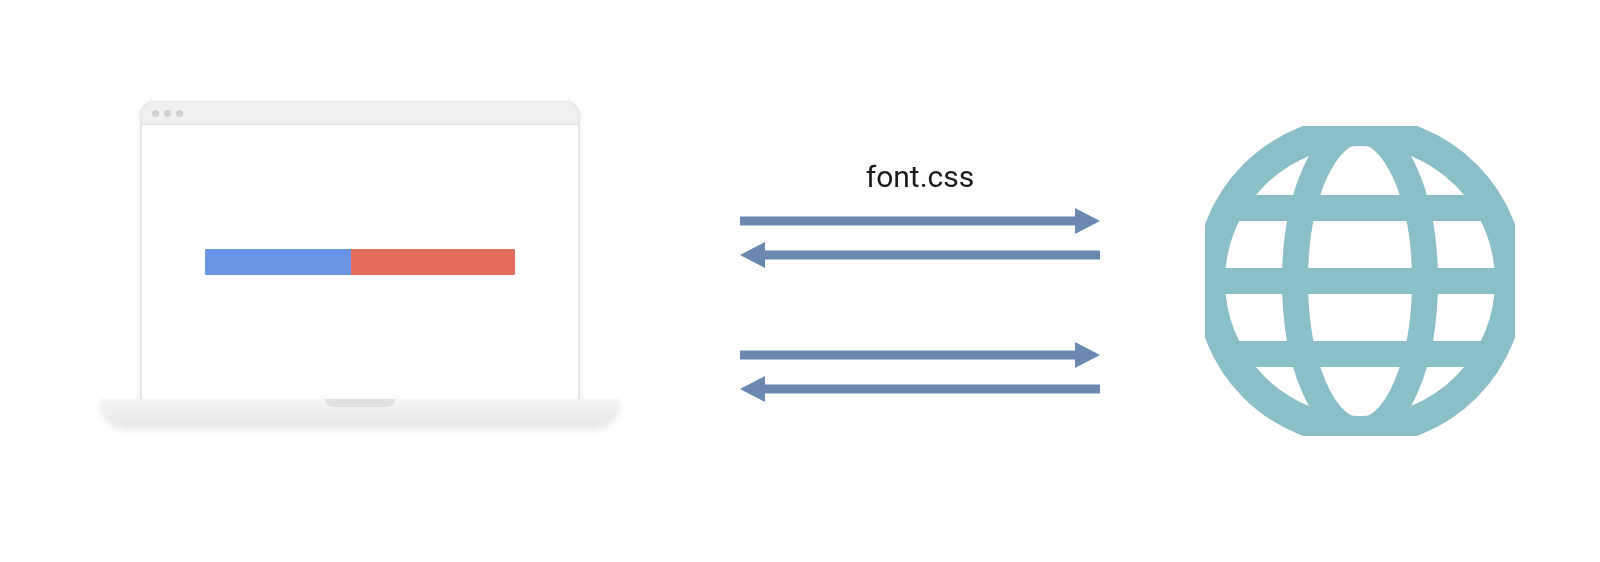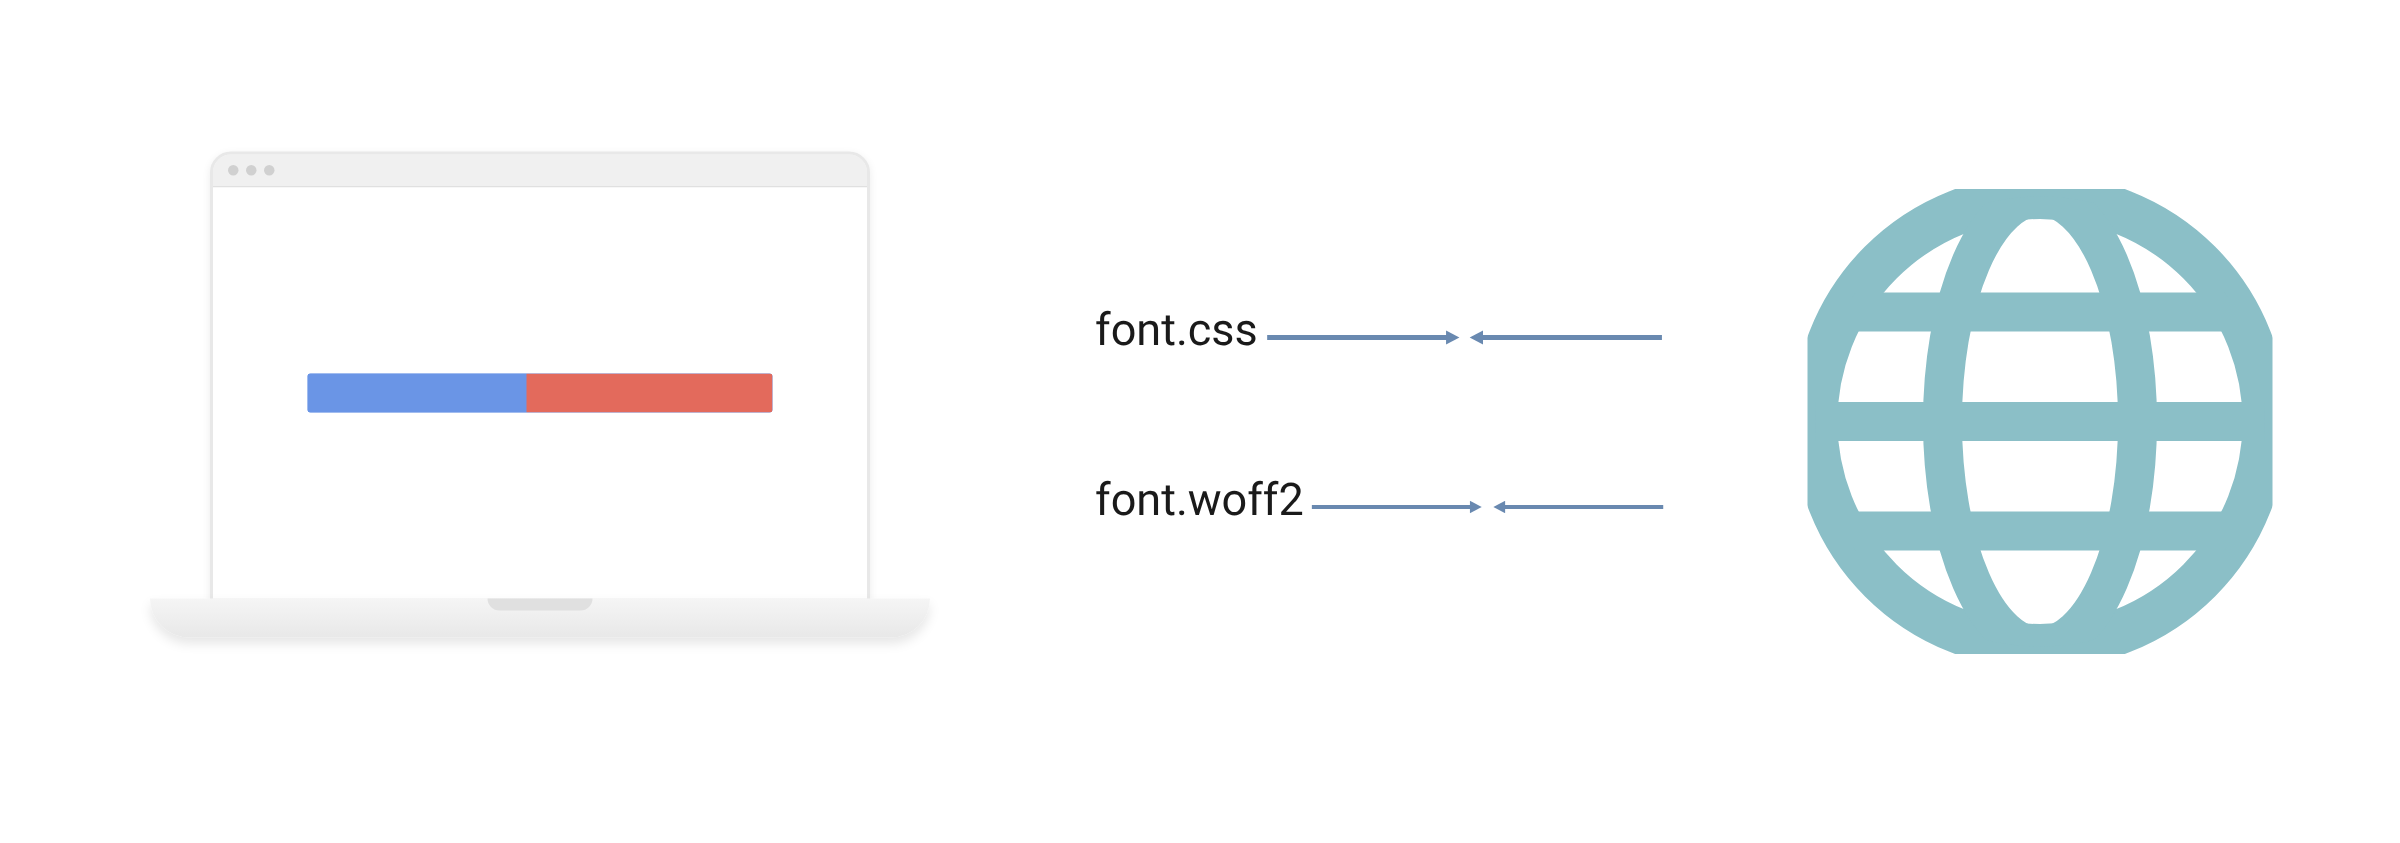--- a/index.html
+++ b/index.html
@@ -117,7 +117,7 @@
     
     .arrow-group {
       display: flex;
-      flex-direction: row;
+      flex-direction: column;
       align-items: center;
       gap: 4px;
     }

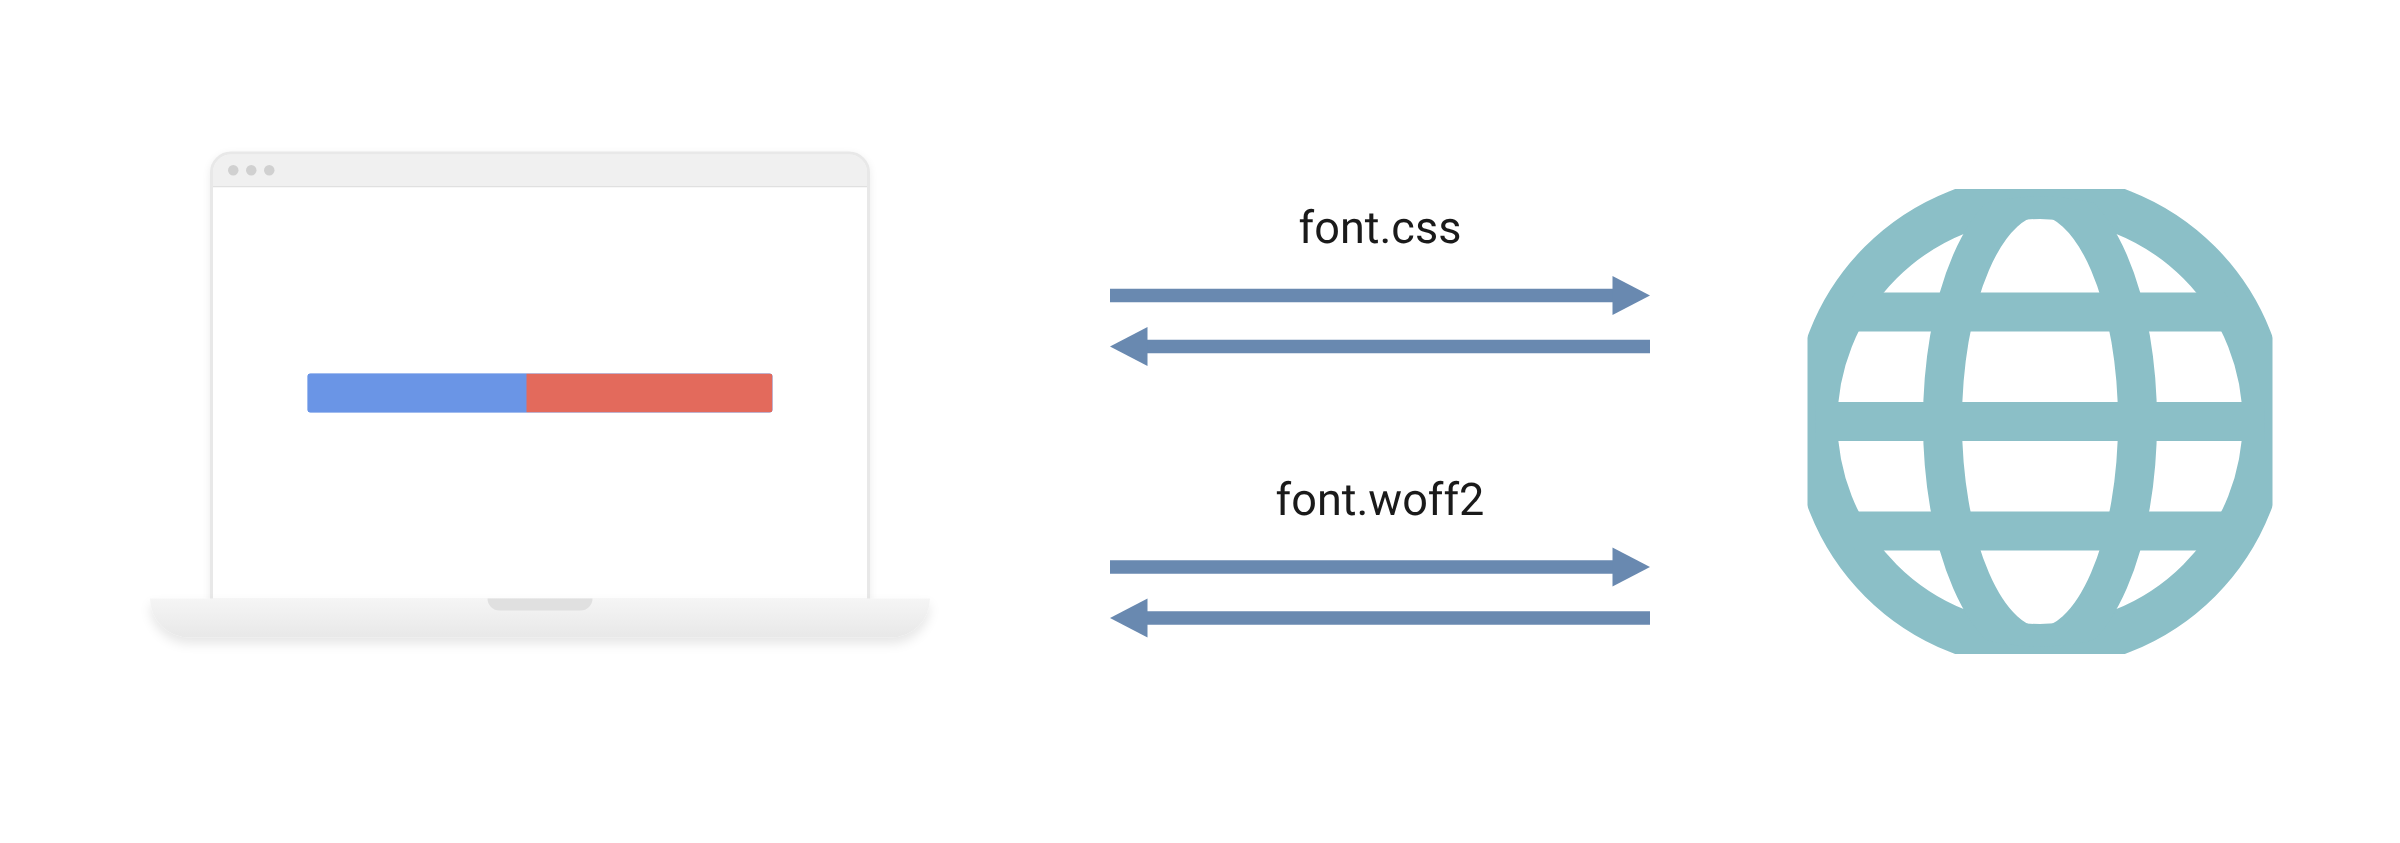--- a/index.html
+++ b/index.html
@@ -183,7 +183,6 @@
   </div>
 
   <div class="arrow-group">
-    <div class="arrow-label">font.woff2</div>
     <svg class="arrow-svg" viewBox="0 0 370 30">
       <line x1="5" y1="15" x2="345" y2="15" stroke="#6989b0" stroke-width="9"></line>
       <polygon points="340,2 365,15 340,28" fill="#6989b0"></polygon>

